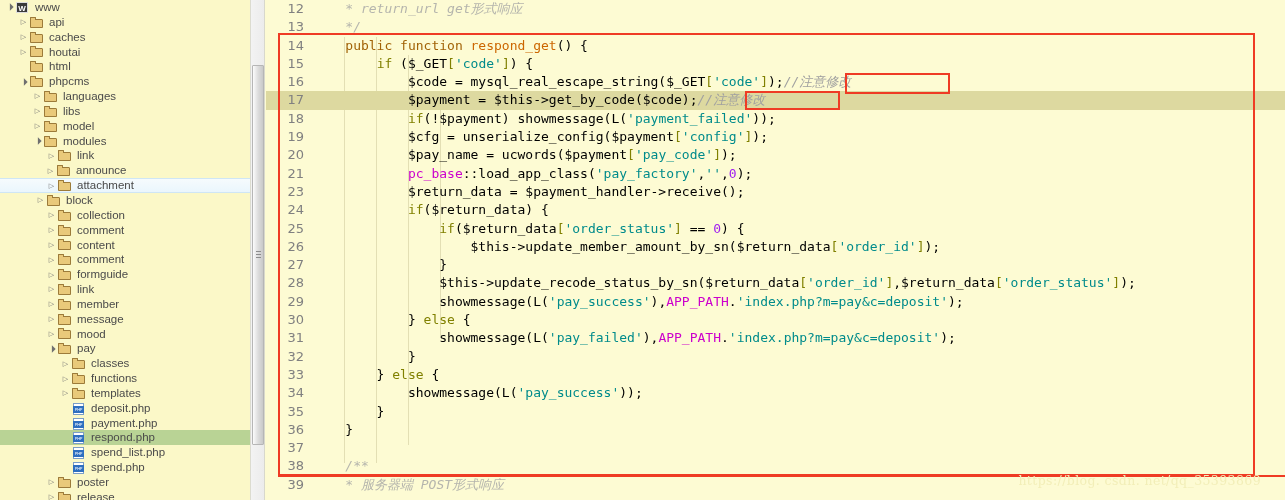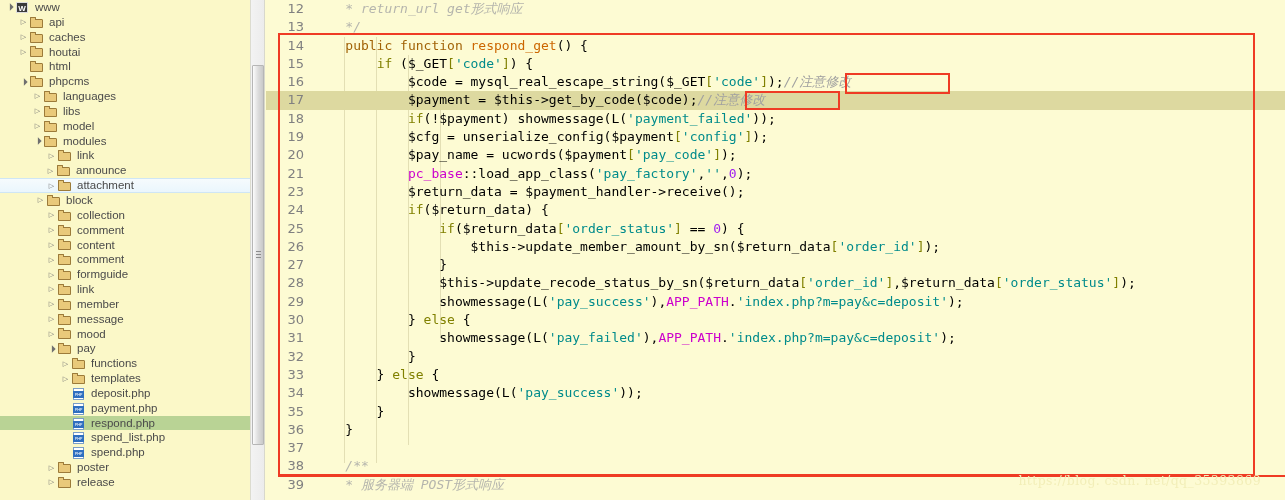--- a/index.html
+++ b/index.html
@@ -354,6 +354,11 @@
         <span class="arrow open"></span>
         <span class="ico folder"></span>
         <span class="tree-label">pay</span>
+      </div>
+      <div class="tree-row" style="padding-left: 60px;">
+        <span class="arrow closed"></span>
+        <span class="ico folder"></span>
+        <span class="tree-label">classes</span>
       </div>
       <div class="tree-row" style="padding-left: 60px;">
         <span class="arrow closed"></span>

